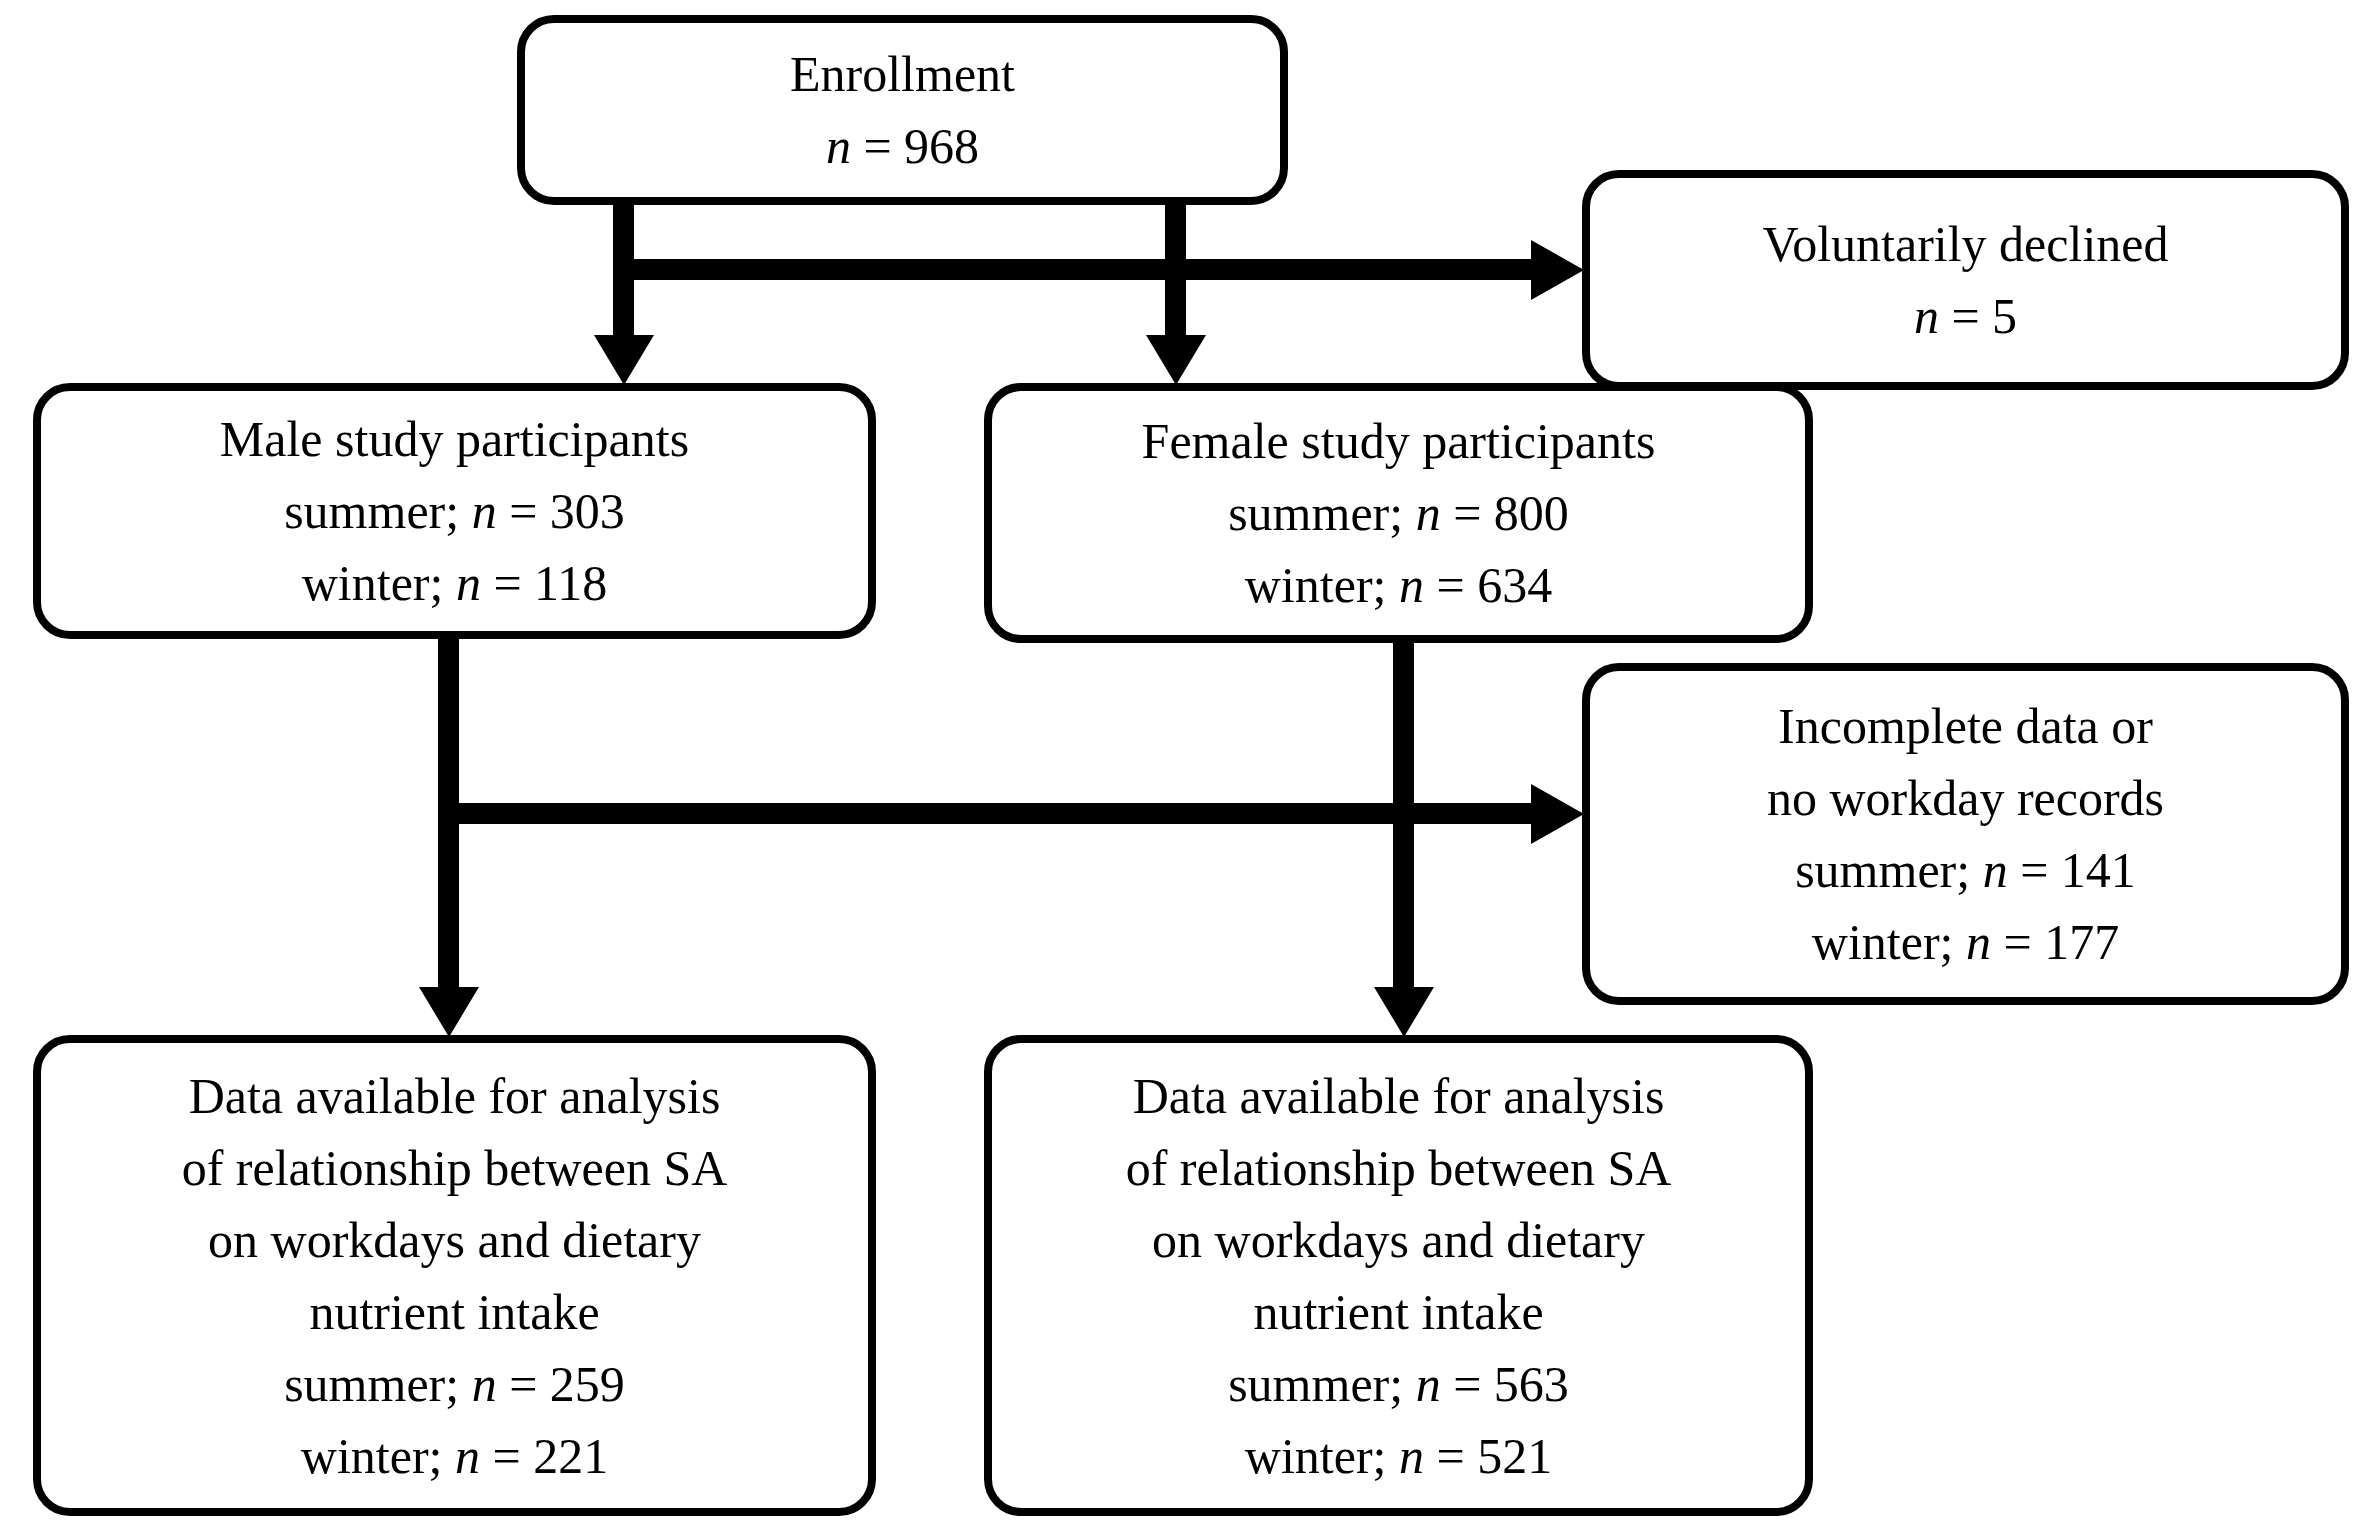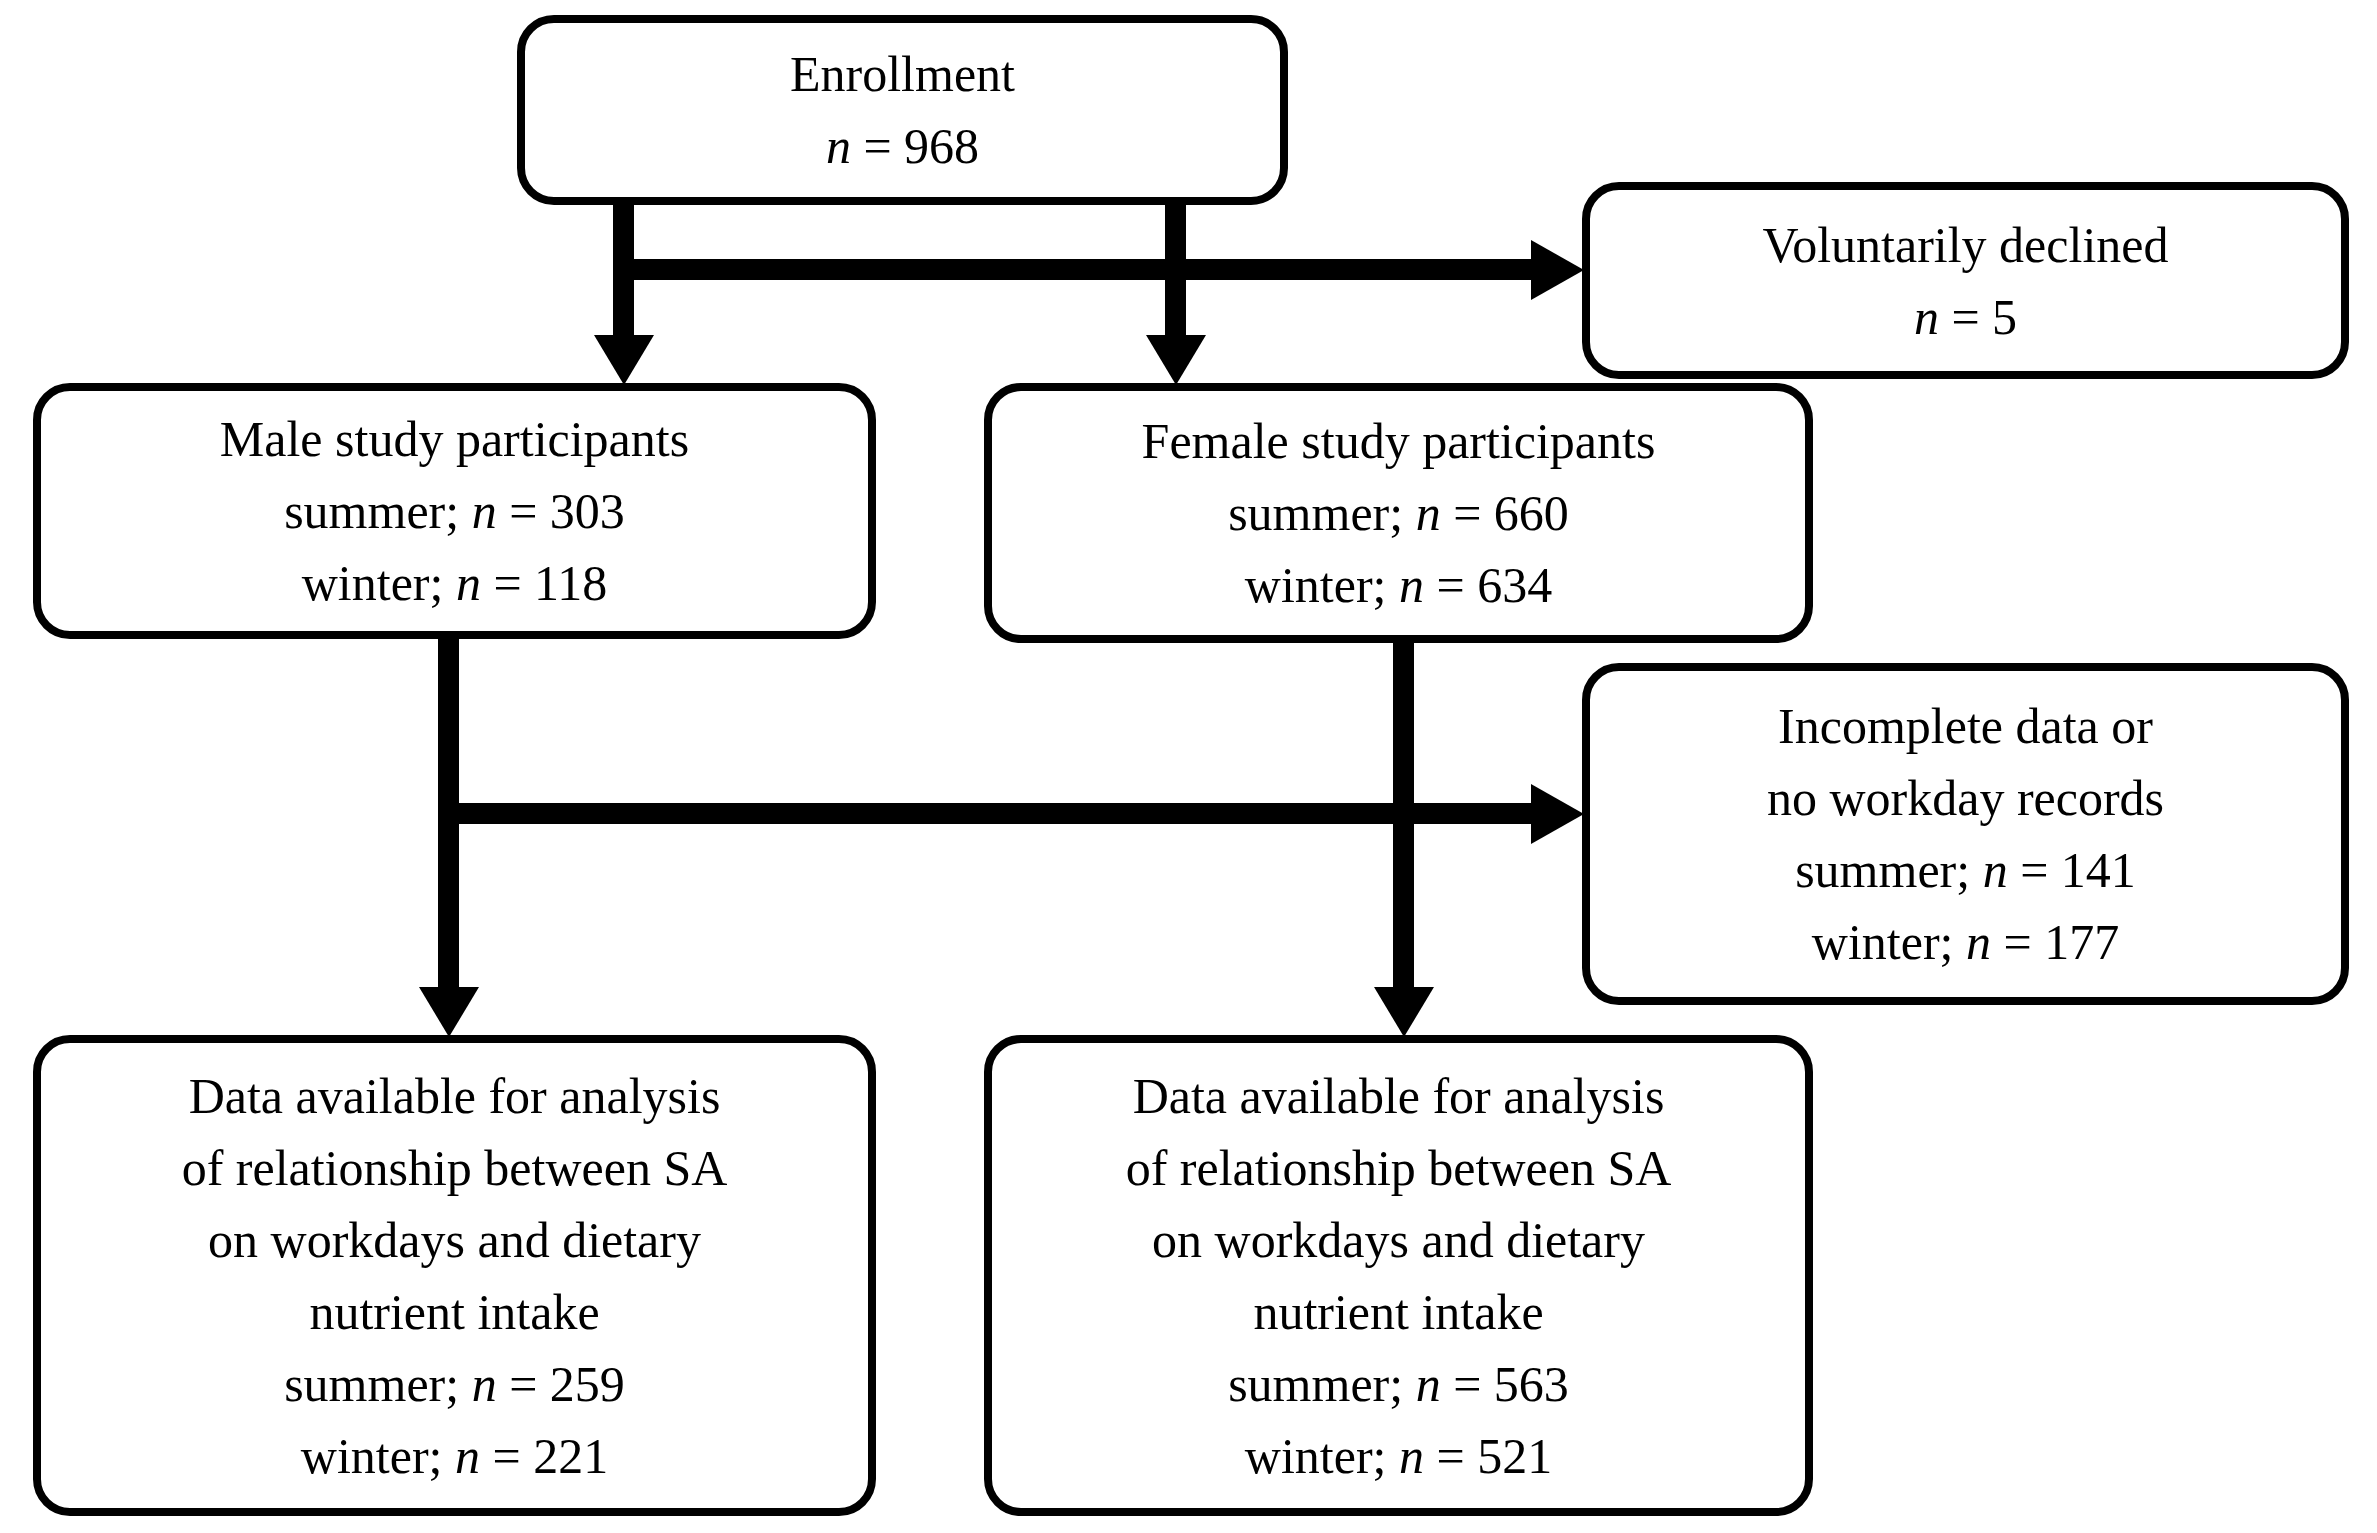--- a/index.html
+++ b/index.html
@@ -68,7 +68,7 @@
     <div class="line"><i class="nvar">n</i><span> = 968</span></div>
   </div>
 
-  <div class="node" style="left:1582px; top:182px; width:767px; height:197px;text-align:right;">
+  <div class="node" style="left:1582px; top:170px; width:767px; height:220px;text-align:right;">
     <div class="line">Voluntarily declined</div>
     <div class="line"><i class="nvar">n</i><span> = 5</span></div>
   </div>

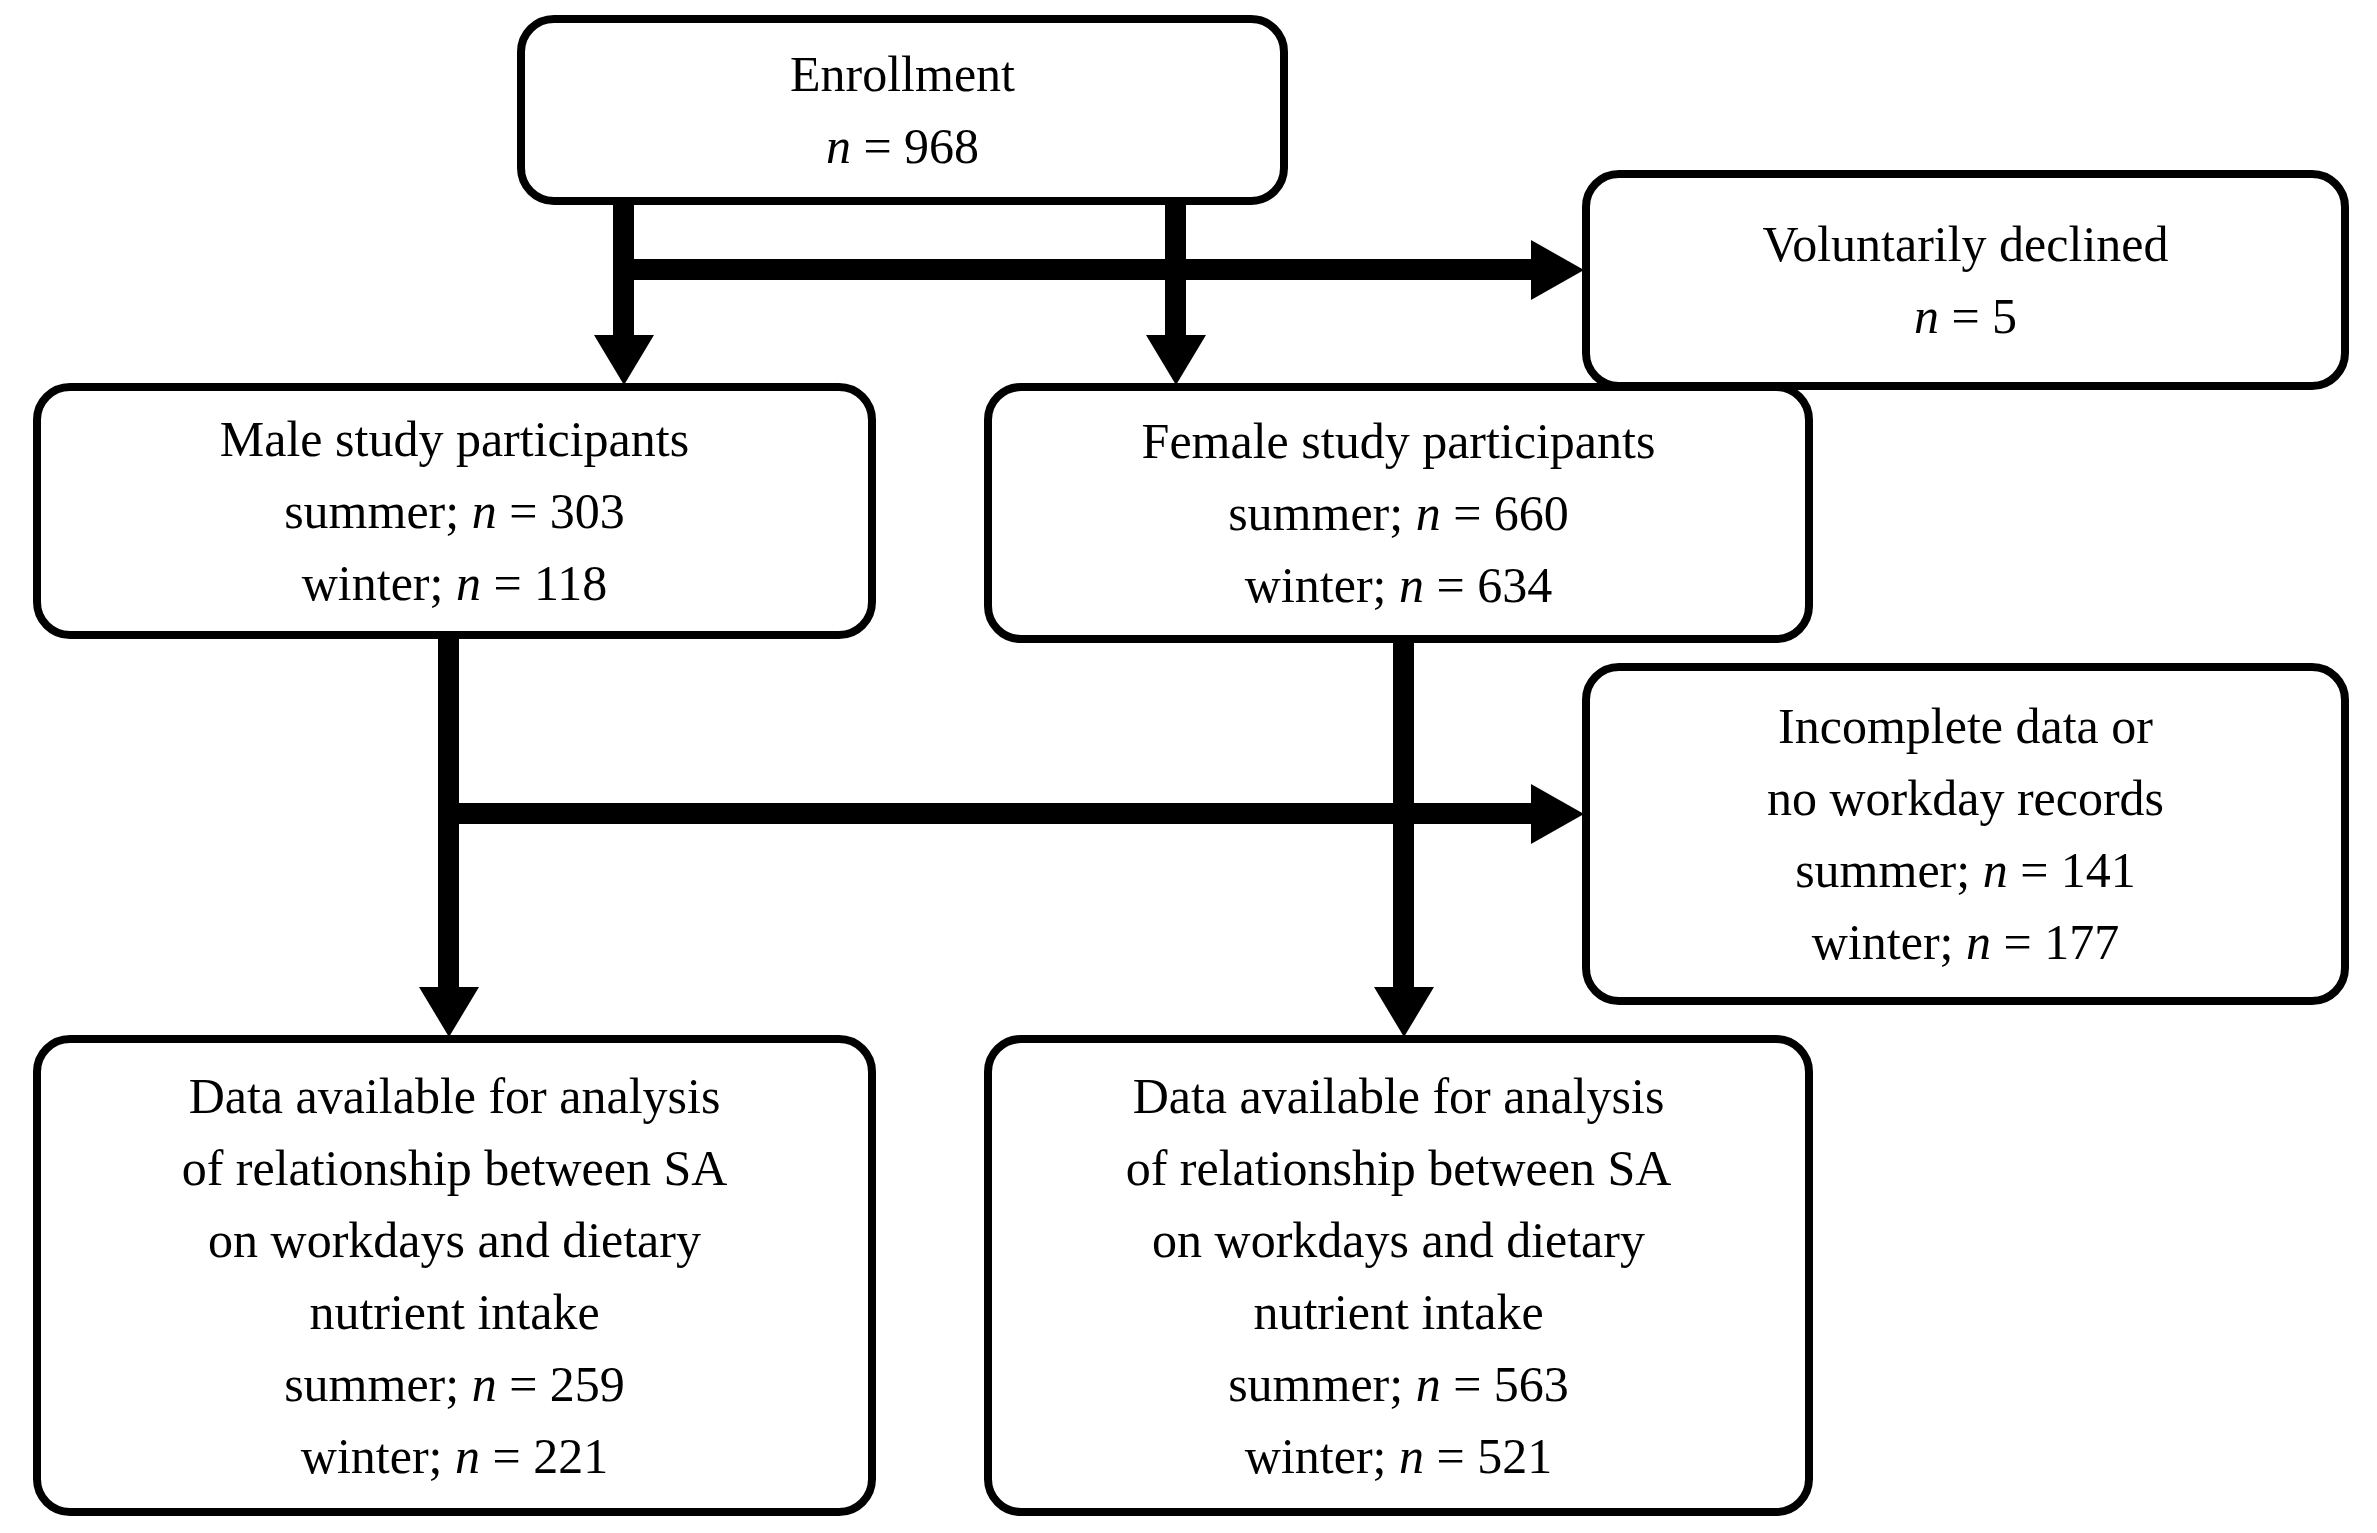--- a/index.html
+++ b/index.html
@@ -81,7 +81,7 @@
 
   <div class="node" style="left:984px; top:383px; width:829px; height:260px;">
     <div class="line">Female study participants</div>
-    <div class="line"><span>summer; </span><i class="nvar">n</i><span> = 660</span></div>
+    <div class="line"><span>summer; </span><i class="nvar">n</i><span> = 800</span></div>
     <div class="line"><span>winter; </span><i class="nvar">n</i><span> = 634</span></div>
   </div>
 

